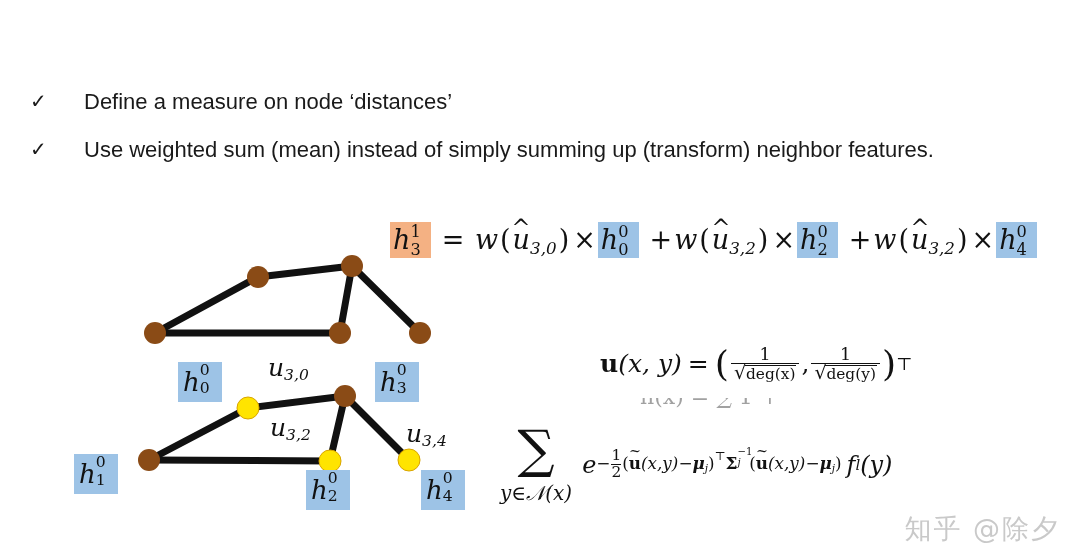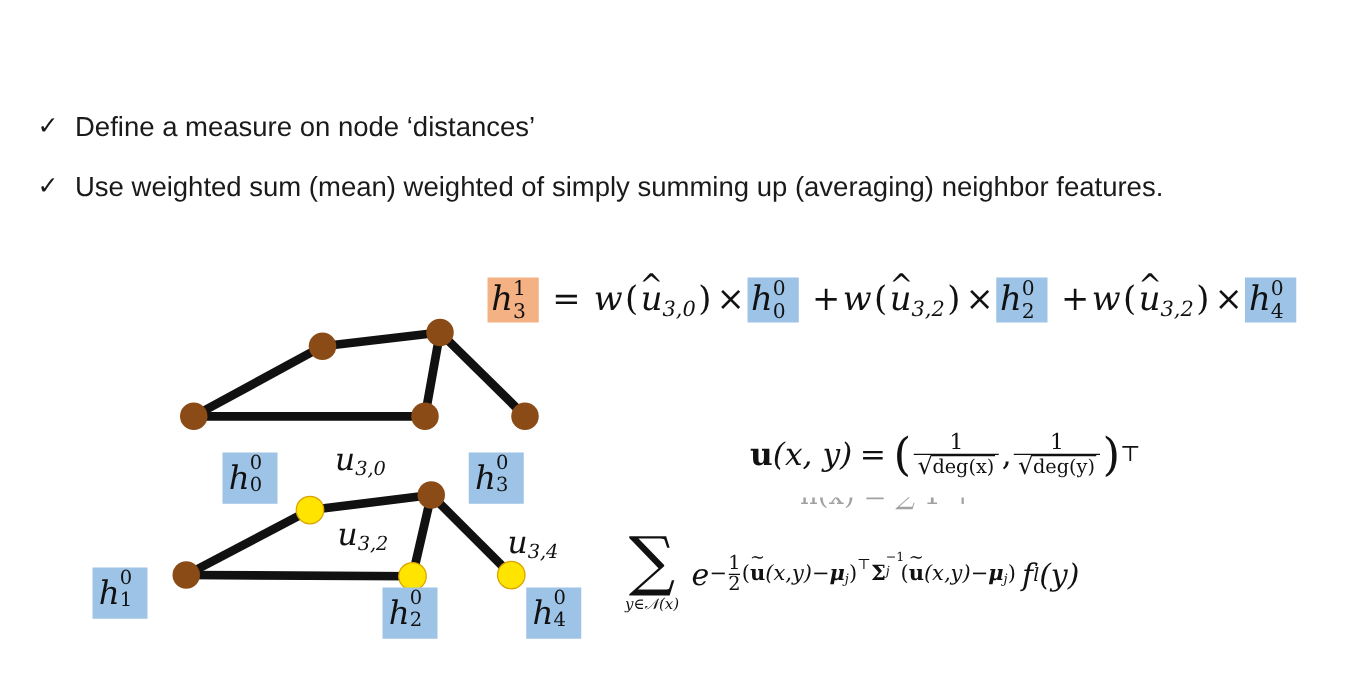--- a/index.html
+++ b/index.html
@@ -50,6 +50,7 @@
   }
   .bullet .btext {
     max-width: 880px;
+    margin-left: 24px;
   }
   #bullet1 { left: 30px; top: 86px; }
   #bullet2 { left: 30px; top: 134px; }

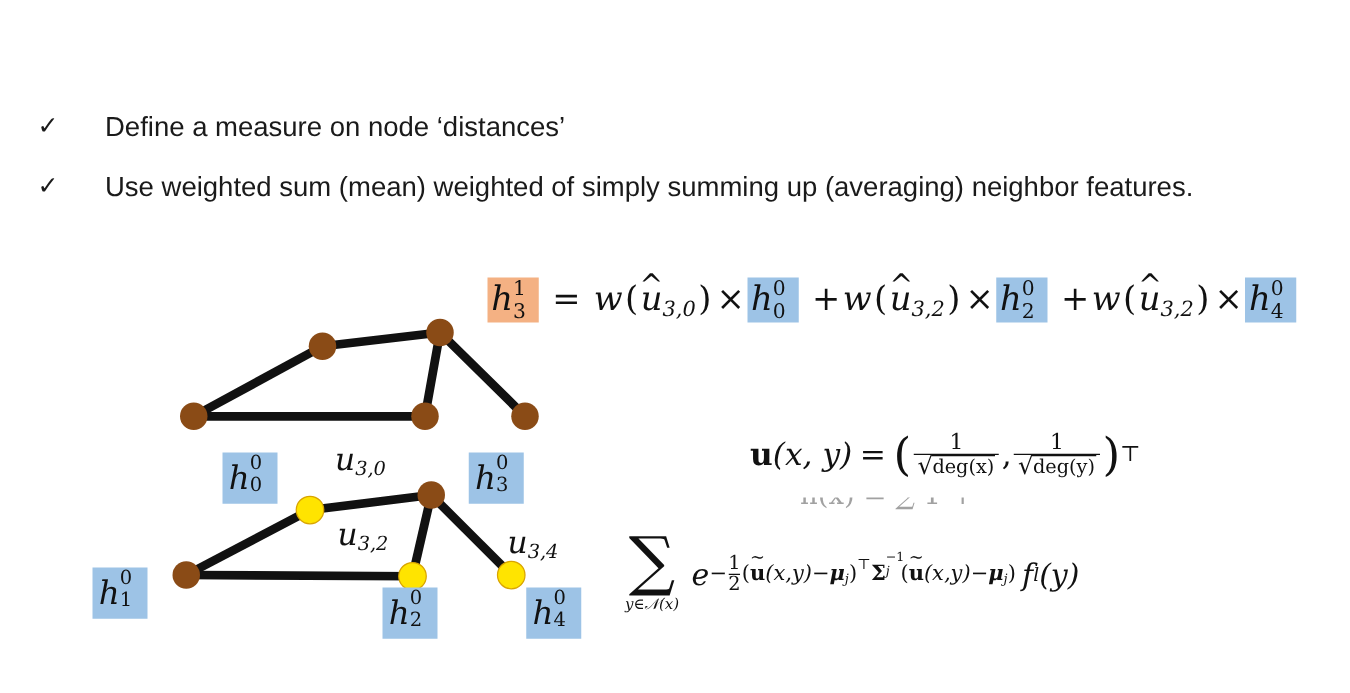--- a/index.html
+++ b/index.html
@@ -294,7 +294,7 @@
   </div>
   <div class="bullet" id="bullet2">
     <span class="tick">✓</span>
-    <span class="btext">Use weighted sum (mean) weighted of simply summing up (averaging) neighbor features.</span>
+    <span class="btext">Use weighted sum (mean) instead of simply summing up (transform) neighbor features.</span>
   </div>
 
   <div class="graph" id="graph-top">

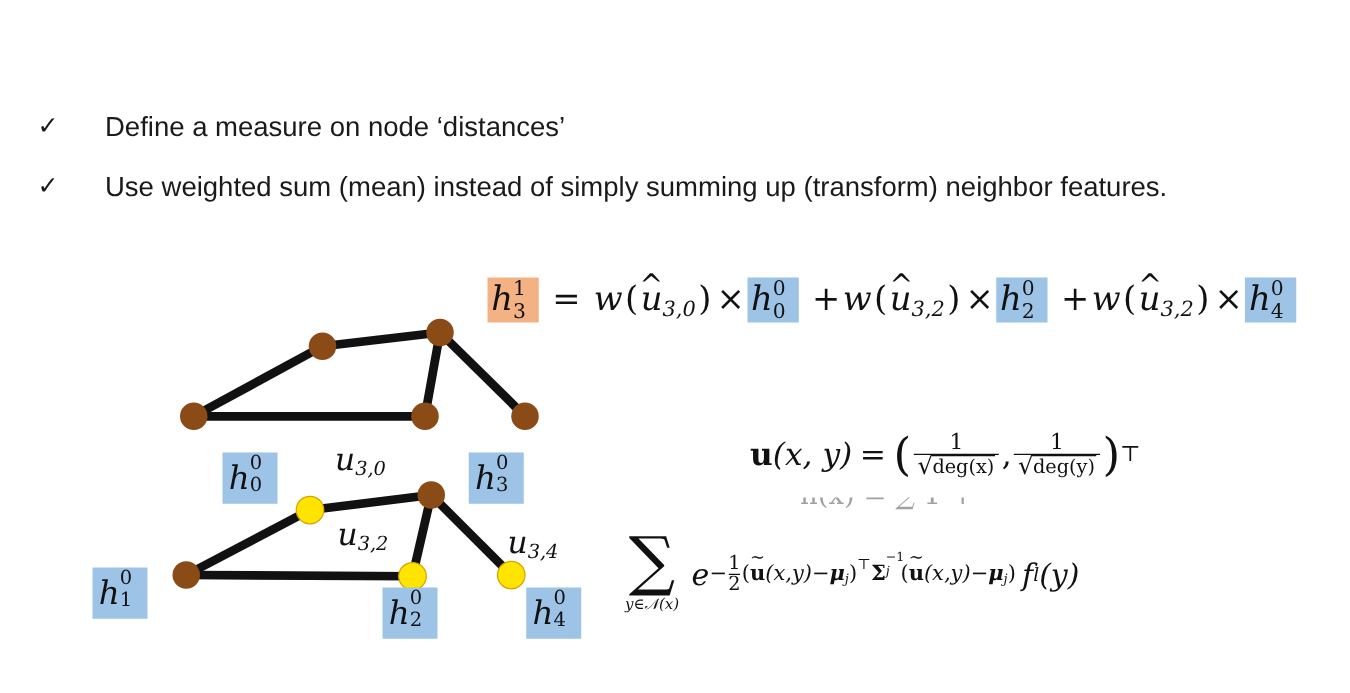--- a/index.html
+++ b/index.html
@@ -197,7 +197,7 @@
     margin-right: 10px;
   }
   .bigsum .sig { font-size: 52px; line-height: 46px; font-style: normal; }
-  .bigsum .lim { font-size: 12px; line-height: 20px; font-style: italic; margin-top: 1px; }
+  .bigsum .lim { font-size: 20px; line-height: 20px; font-style: italic; margin-top: 11px; }
   .expo {
     display: inline-block;
     vertical-align: 0.95em;

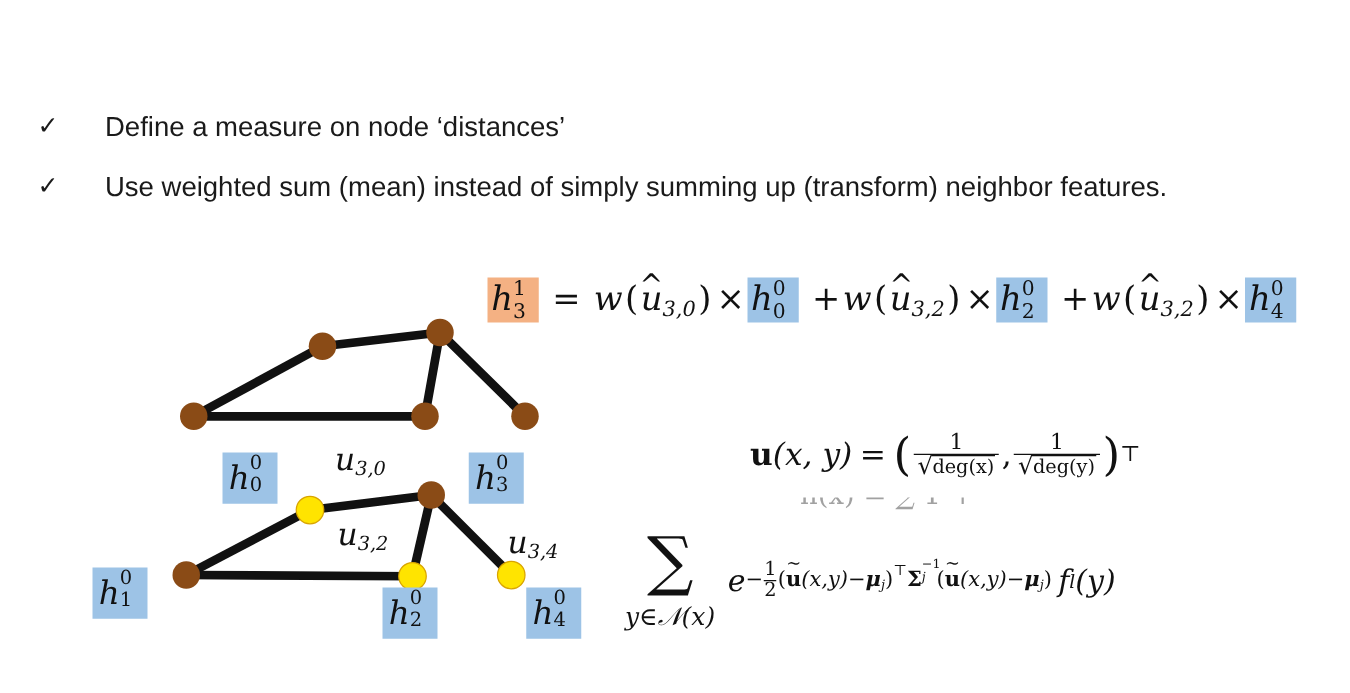--- a/index.html
+++ b/index.html
@@ -412,6 +412,7 @@
     </div>
   </div>
 
+  <div id="watermark">知乎 @除夕</div>
 
 </div>
 

